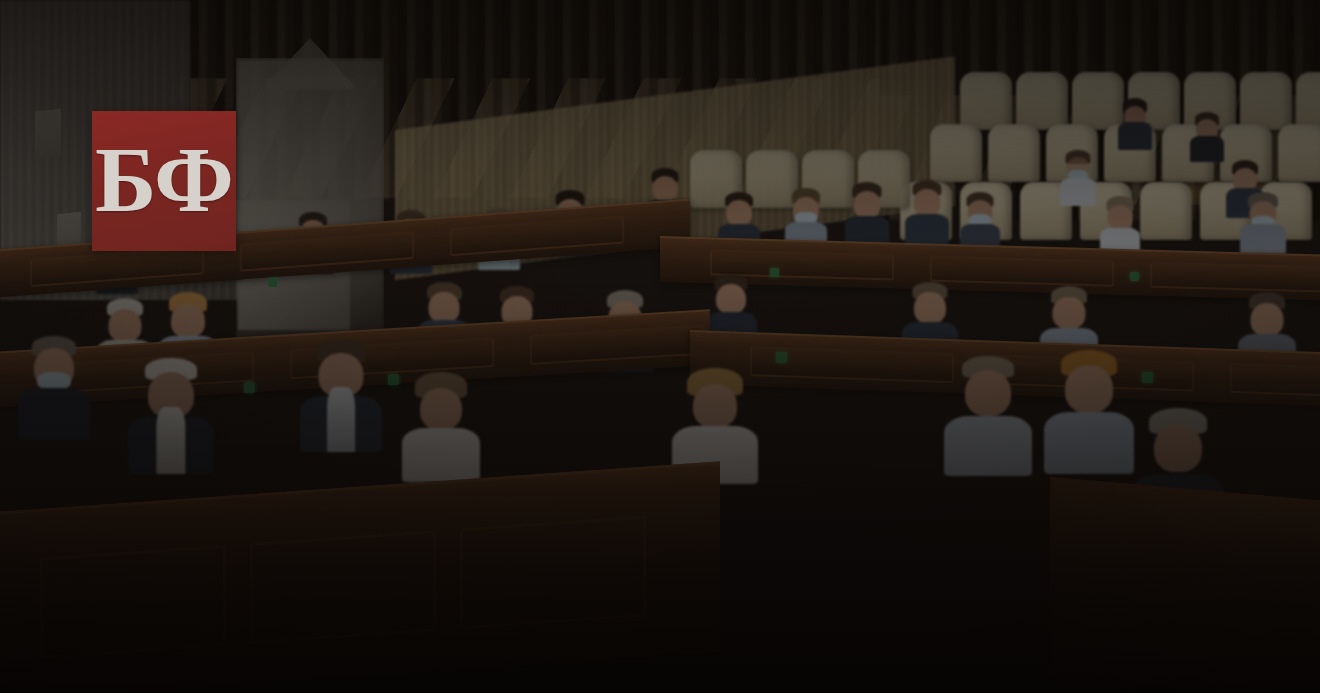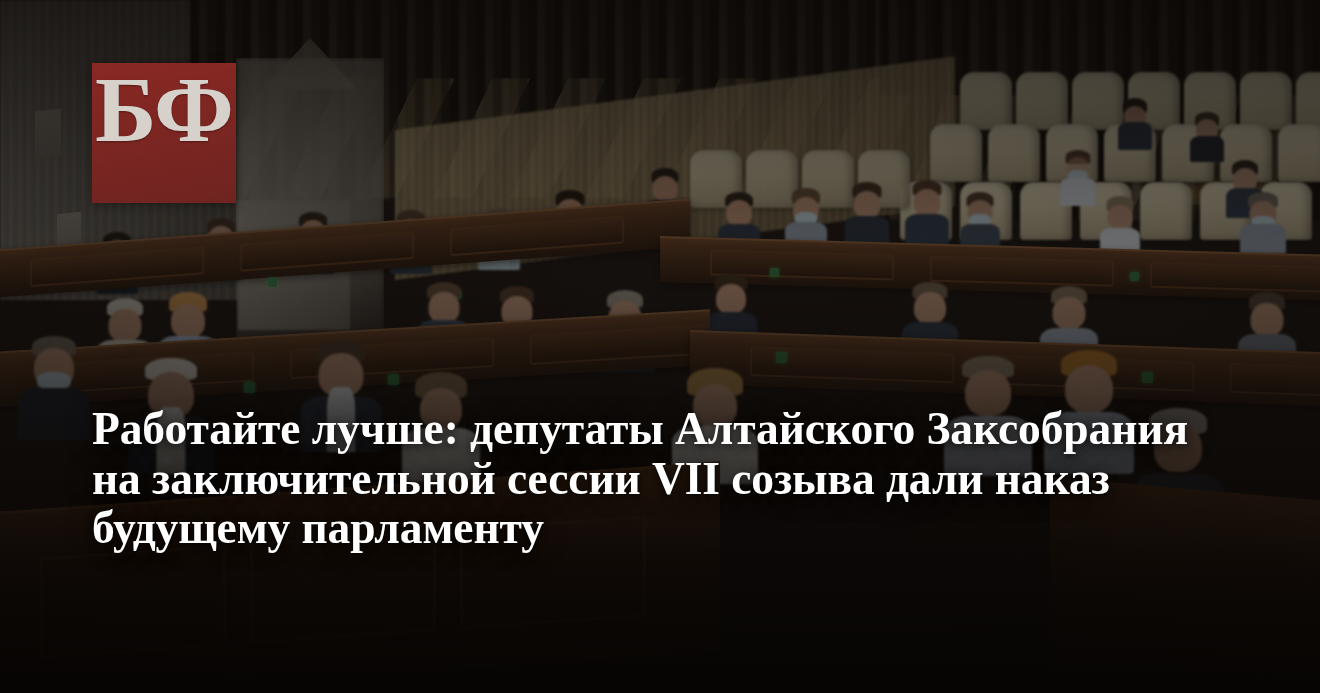--- a/index.html
+++ b/index.html
@@ -231,8 +231,9 @@
   .logo-badge{
     width:144px;height:140px;
     background:linear-gradient(170deg,#8a2824 0%,#7d2622 45%,#6f2420 100%);
-    display:flex;align-items:flex-start;justify-content:center;
+    display:flex;align-items:center;justify-content:center;
     box-shadow:0 2px 10px rgba(0,0,0,.35);
+    margin-top:48px;
   }
   .logo-badge span{
     font-family:"Liberation Serif", serif;

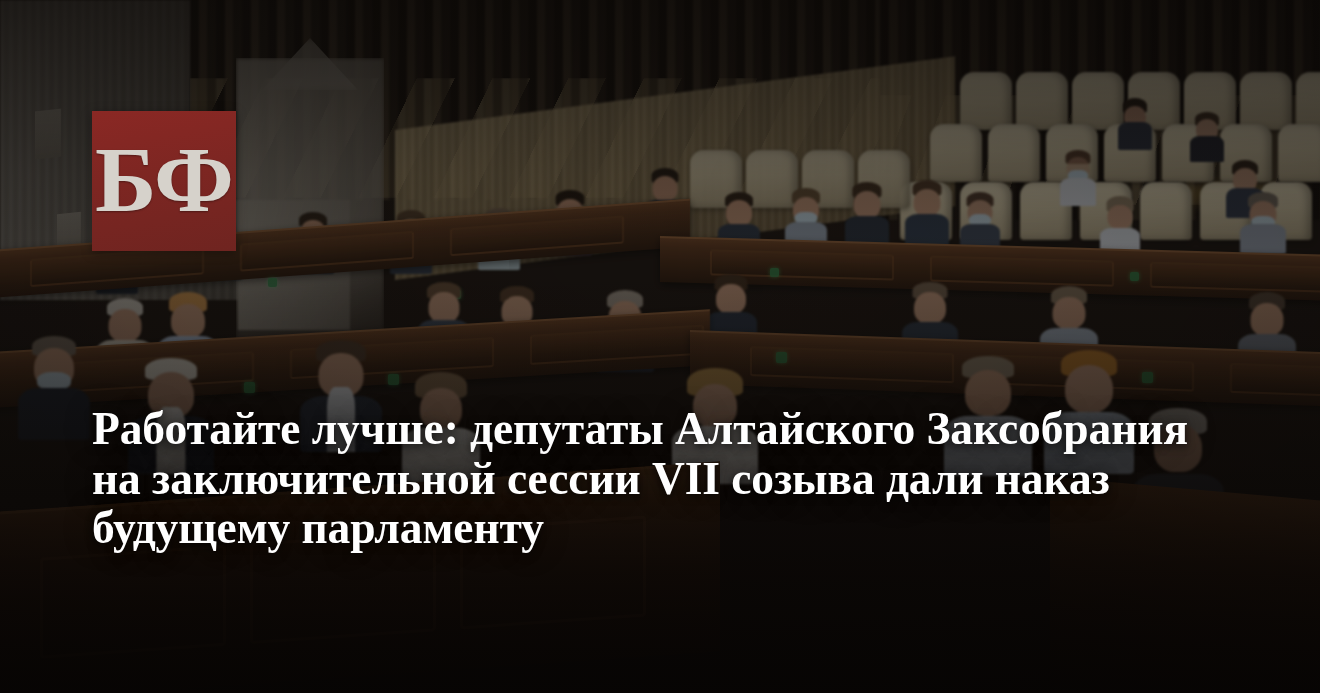--- a/index.html
+++ b/index.html
@@ -565,7 +565,6 @@
     </div>
   </div>
 
-  <div class="headline">Работайте лучше: депутаты Алтайского Заксобрания на заключительной сессии VII созыва дали наказ будущему парламенту</div>
 
 </div>
 

